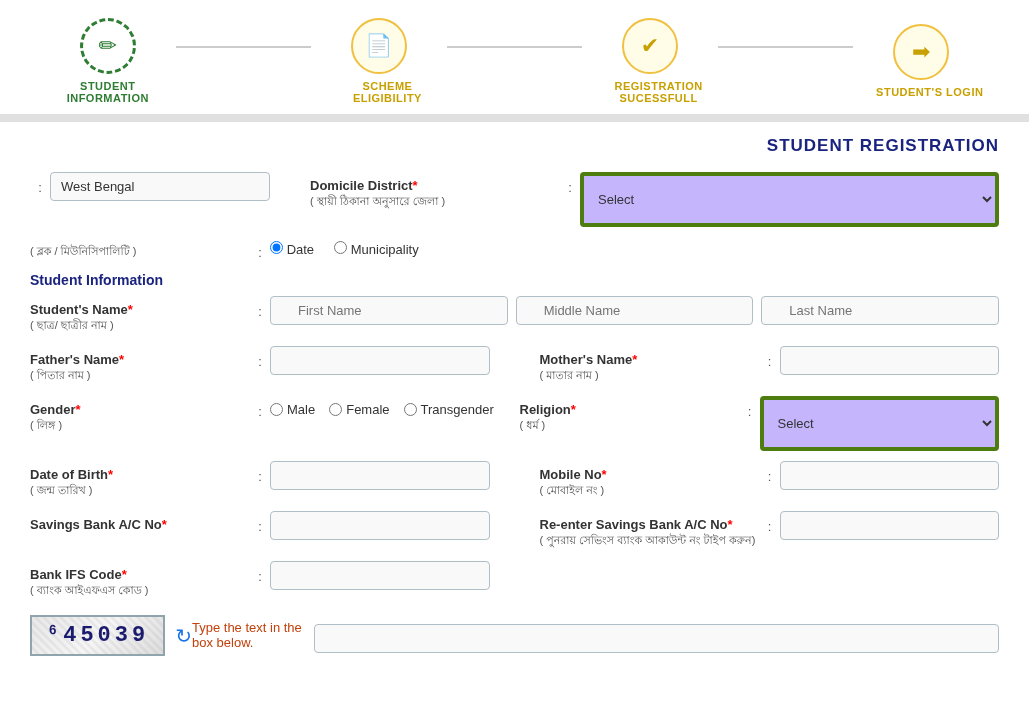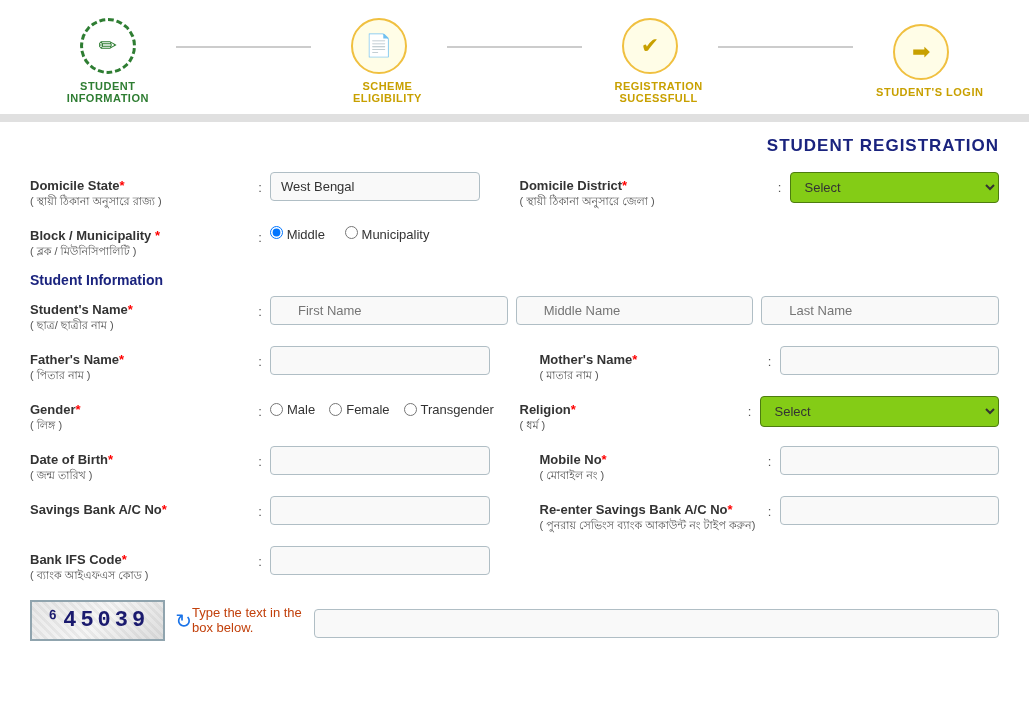--- a/index.html
+++ b/index.html
@@ -114,12 +114,6 @@
 
     <div class="form-row">
 
-      <div class="field-label">
-        <div class="main-label">
-          <span>Domicile State</span><span class="req">*</span>
-        </div>
-        <div class="sub-label">( স্থায়ী ঠিকানা অনুসারে রাজ্য )</div>
-      </div>
       <div class="field-sep">:</div>
       <div class="field-input" style="max-width:220px; margin-right:40px;">
         <input type="text" value="West Bengal" readonly="" style="background: rgb(249, 249, 249);">

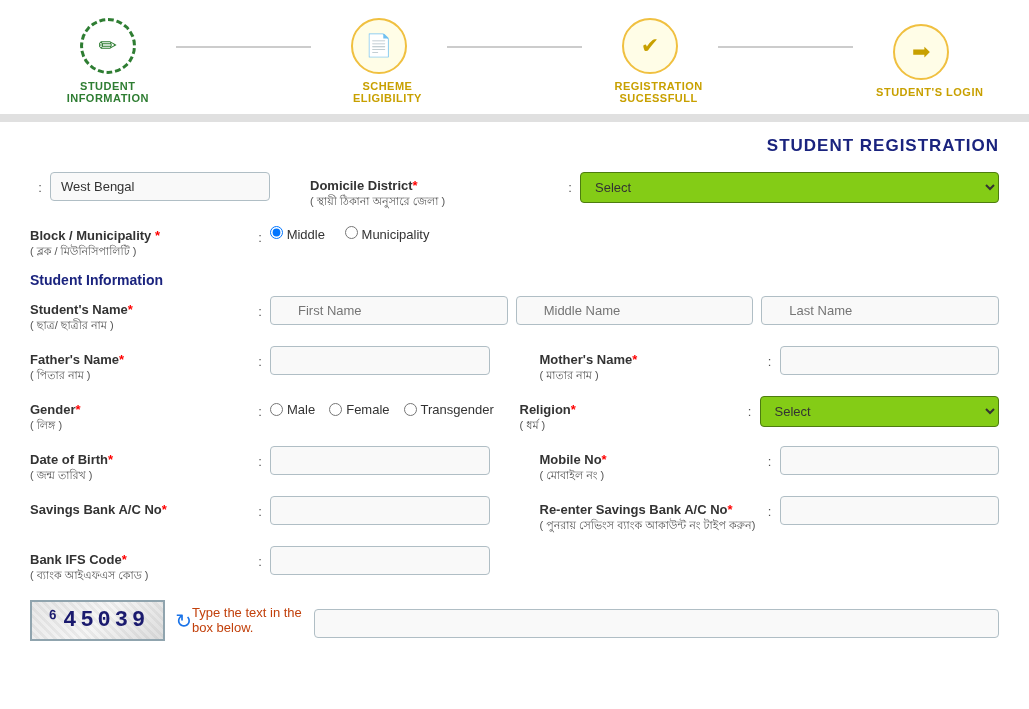--- a/index.html
+++ b/index.html
@@ -44,8 +44,8 @@
     }
 
     select {
-      width: 100%; padding: 6px 10px; border: 1px solid #4d7c0f; border-radius: 4px;
-      font-size: 13px; color: #333; background: #84cc16;
+      width: 100%; padding: 15px 10px; border: 4px solid #4d7c0f; border-radius: 4px;
+      font-size: 13px; color: #333; background: #c4b5fd;
       outline: none; appearance: auto;
     }
 

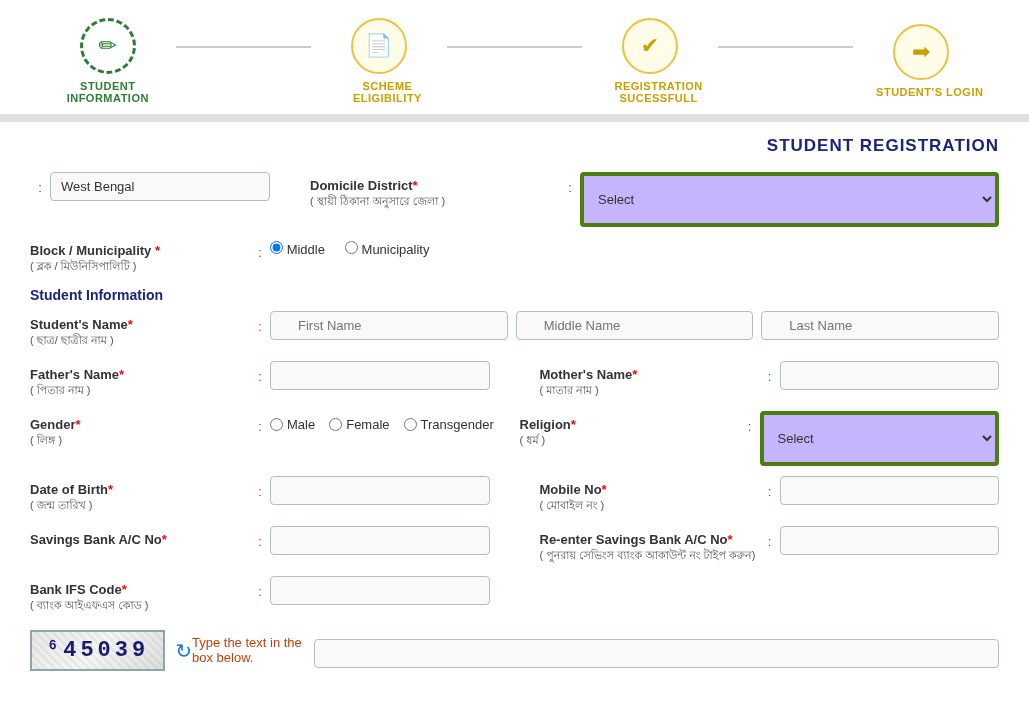--- a/index.html
+++ b/index.html
@@ -139,9 +139,6 @@
 
     <div class="form-row">
       <div class="field-label">
-        <div class="main-label">
-          <span>Block / Municipality</span> <span class="req">*</span>
-        </div>
         <div class="sub-label">( ব্লক / মিউনিসিপালিটি )</div>
       </div>
       <div class="field-sep">:</div>

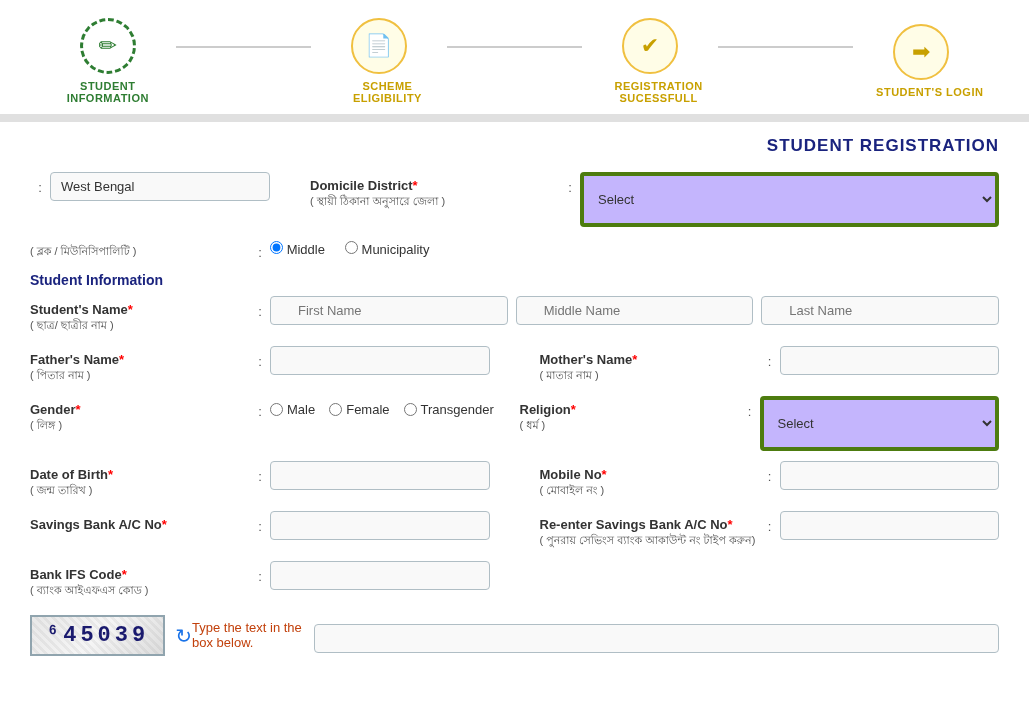--- a/index.html
+++ b/index.html
@@ -145,7 +145,7 @@
       <div class="block-muni-row">
         <label>
           <input type="radio" name="block_muni" value="block" checked="" style="">
-          <span>Middle</span>
+          <span>Date</span>
         </label>
         <label>
           <input type="radio" name="block_muni" value="municipality" style="">

